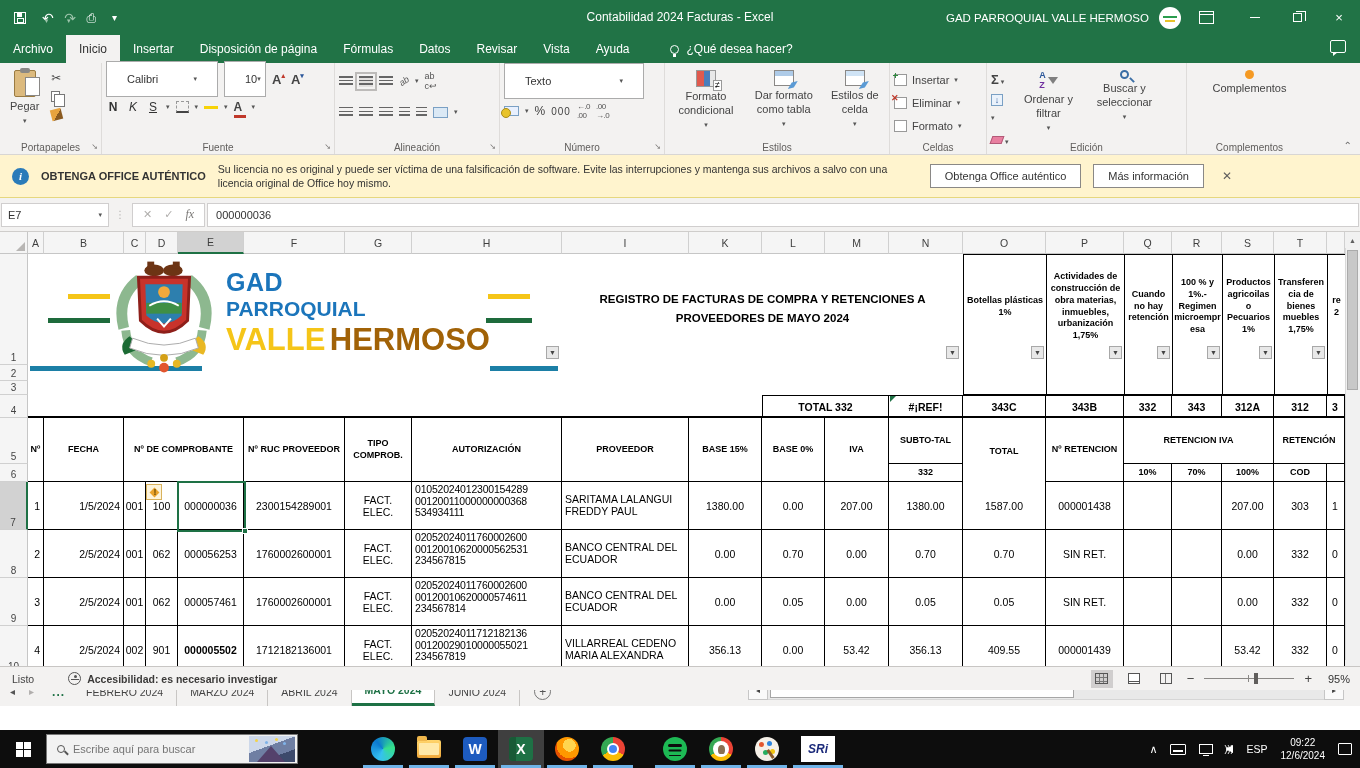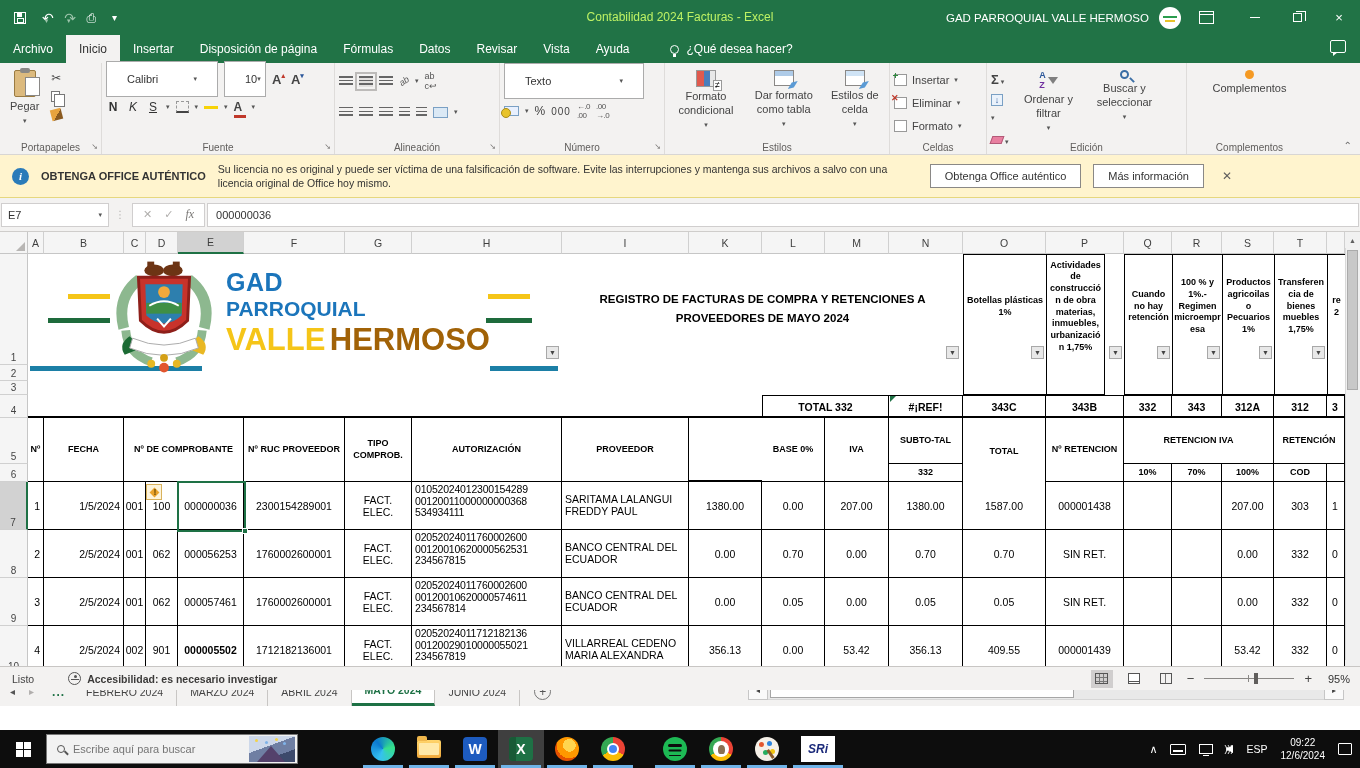--- a/index.html
+++ b/index.html
@@ -16,7 +16,7 @@
   .gly{font-size:14px;line-height:1;color:#fff}
   .dim{color:#9cc4ab}
   .mini{font-size:7px;margin-left:-9px;margin-top:8px}
-  .ttl{position:absolute;left:0;right:0;top:0;height:35px;text-align:center;line-height:35px;font-size:12px;color:#bef264}
+  .ttl{position:absolute;left:0;right:0;top:0;height:35px;text-align:center;line-height:35px;font-size:12px;color:#ffffff}
   .tright{position:absolute;right:0;top:0;height:35px;display:flex;align-items:center}
   .acct{font-size:11.5px;margin-right:10px}
   .avatar{width:22px;height:22px;border-radius:50%;background:#fff;position:relative;margin-right:18px;overflow:hidden}

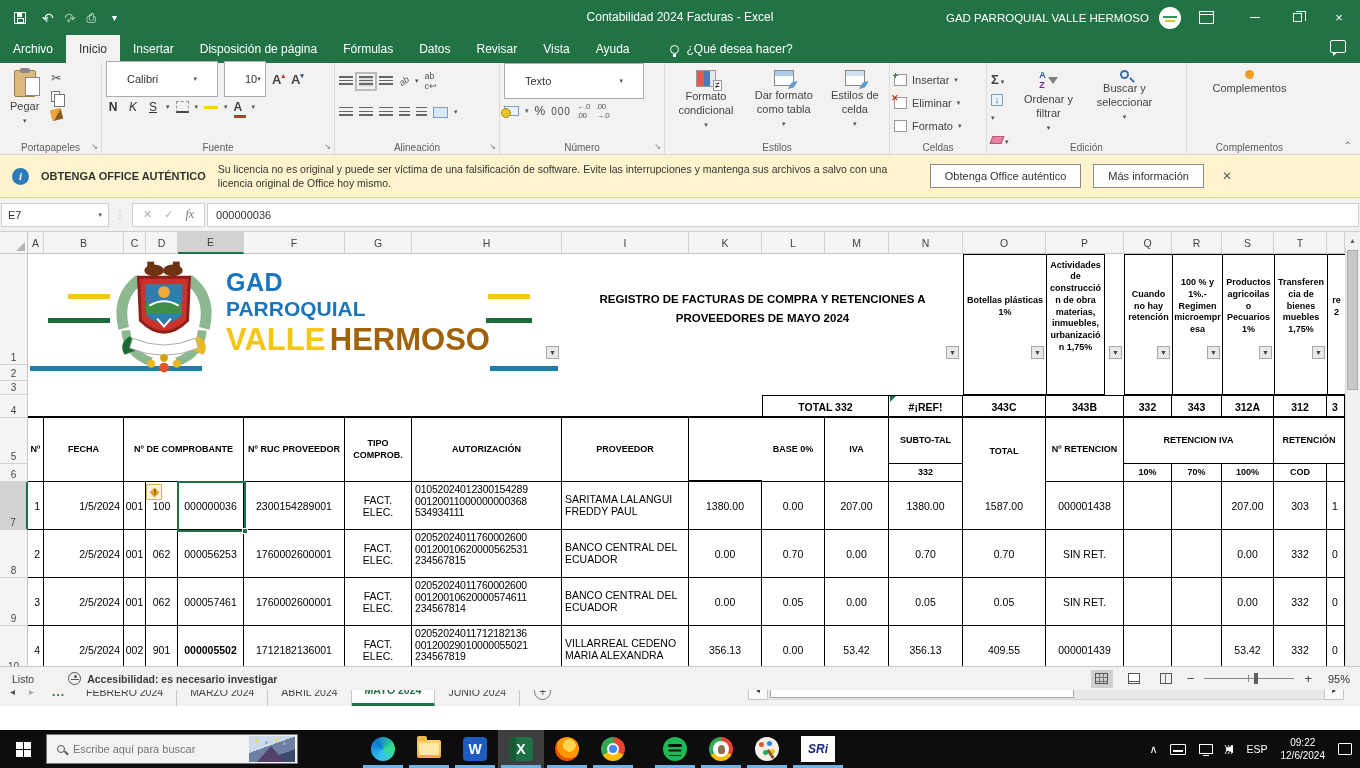--- a/index.html
+++ b/index.html
@@ -550,7 +550,7 @@
       <div class="blk" style="left: 963px; top: 254px; width: 1px; height: 141px;"></div>
       <div class="fh" style="left: 963px; top: 254px; width: 84px; height: 141px;">Botellas plásticas 1%</div>
       <div class="farrow" style="left: 1031px; top: 346px; width: 13px; height: 13px;">▼</div>
-      <div class="fh" style="left: 1046px; top: 254px; width: 59px; height: 141px;">Actividades de construcción de obra materias, inmuebles, urbanización 1,75%</div>
+      <div class="fh" style="left: 1046px; top: 254px; width: 79px; height: 141px;">Actividades de construcción de obra materias, inmuebles, urbanización 1,75%</div>
       <div class="farrow" style="left: 1109px; top: 346px; width: 13px; height: 13px;">▼</div>
       <div class="fh" style="left: 1124px; top: 254px; width: 49px; height: 141px;">Cuando no hay retención</div>
       <div class="farrow" style="left: 1157px; top: 346px; width: 13px; height: 13px;">▼</div>

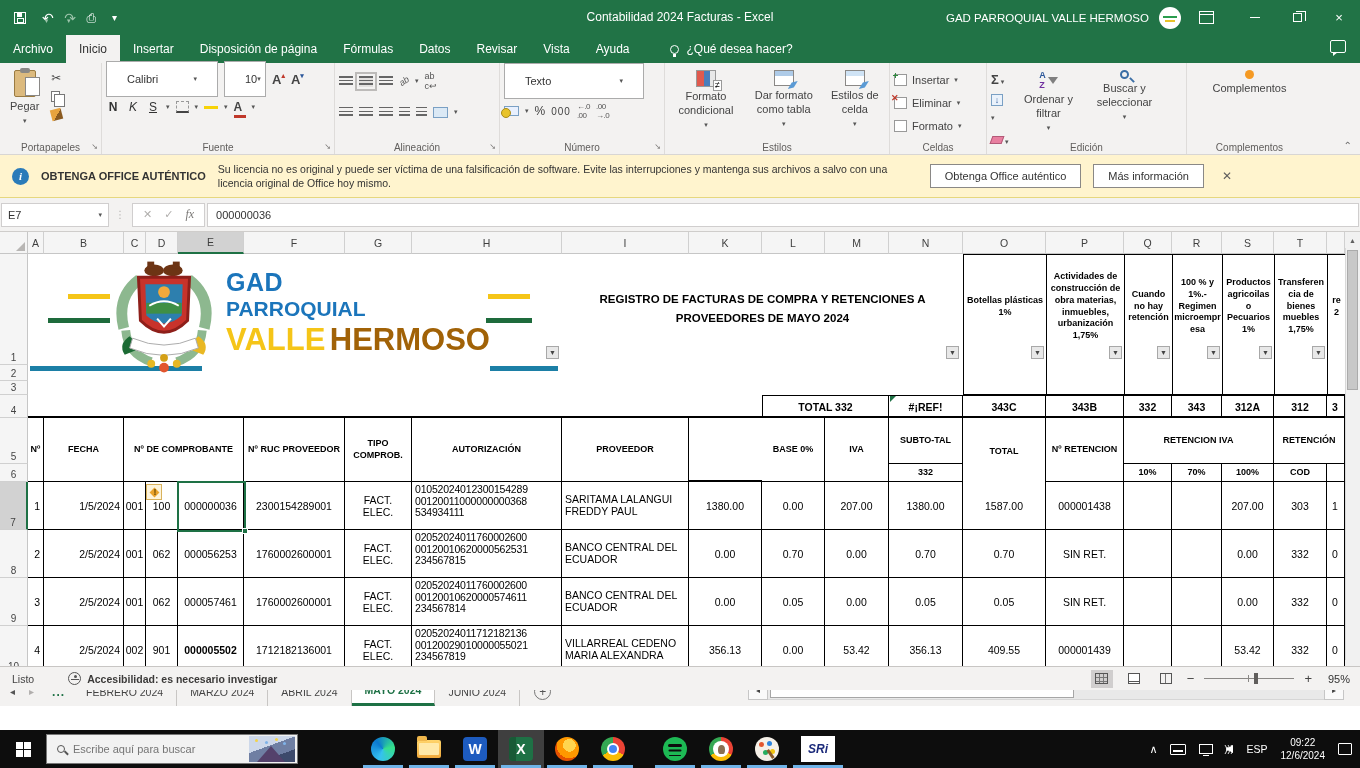--- a/index.html
+++ b/index.html
@@ -584,6 +584,7 @@
       <div class="th" style="left: 345px; top: 418px; width: 67px; height: 64px;">TIPO COMPROB.</div>
       <div class="th" style="left: 412px; top: 418px; width: 150px; height: 64px;">AUTORIZACIÓN</div>
       <div class="th" style="left: 562px; top: 418px; width: 127px; height: 64px;">PROVEEDOR</div>
+      <div class="th" style="left: 689px; top: 418px; width: 73px; height: 64px;">BASE 15%</div>
       <div class="th" style="left: 762px; top: 418px; width: 63px; height: 64px;">BASE 0%</div>
       <div class="th" style="left: 825px; top: 418px; width: 64px; height: 64px;">IVA</div>
       <div class="th" style="left: 889px; top: 418px; width: 74px; height: 46px;">SUBTO-TAL</div>

